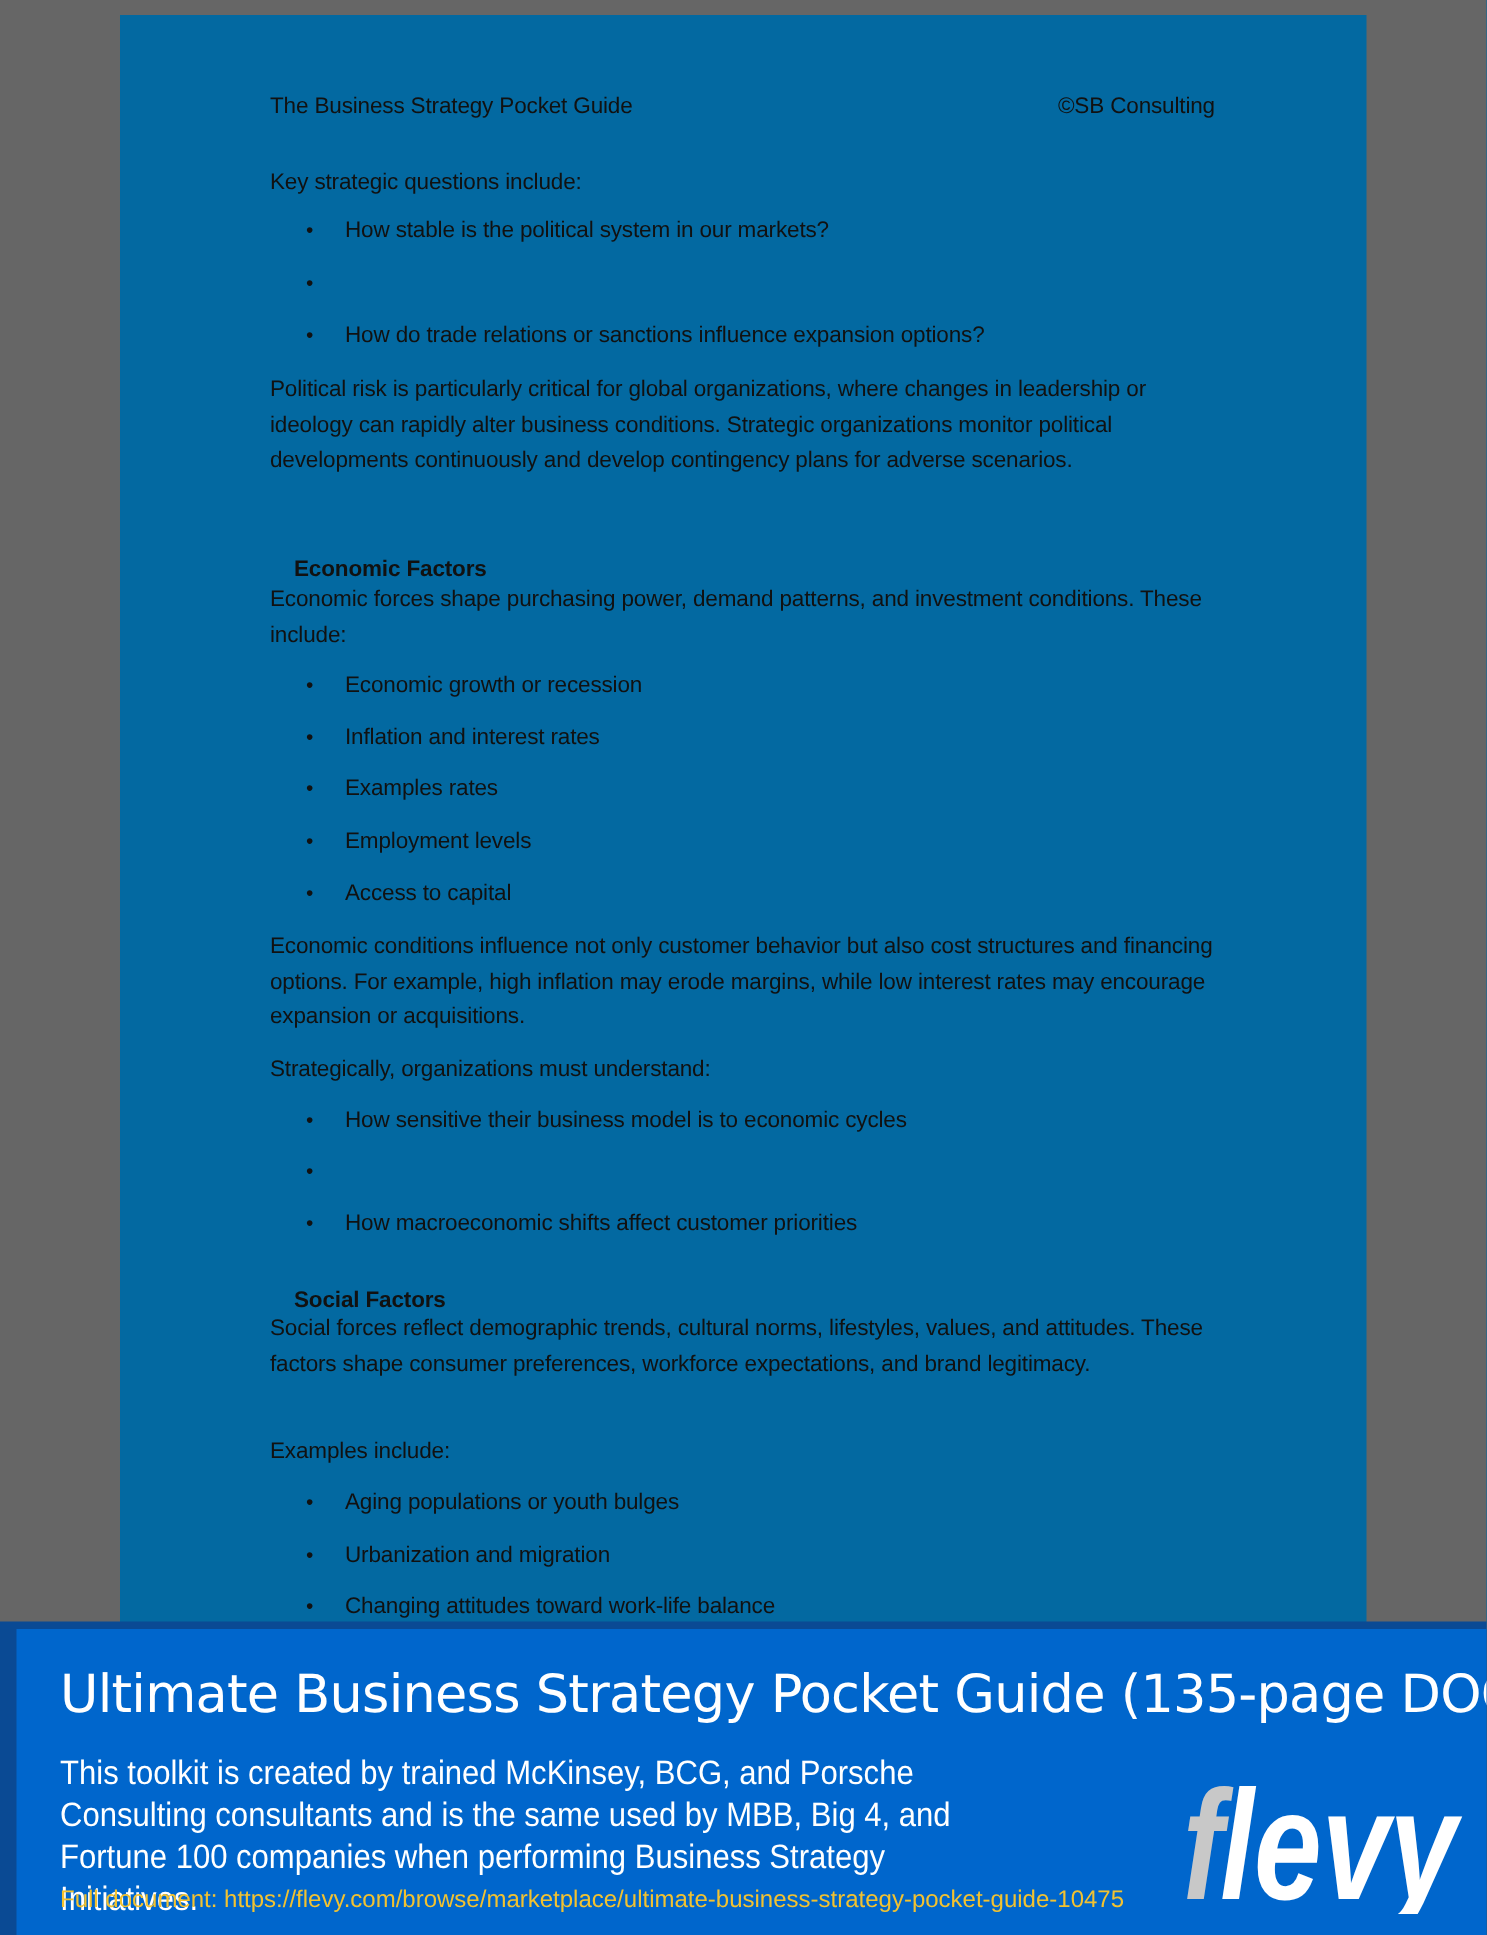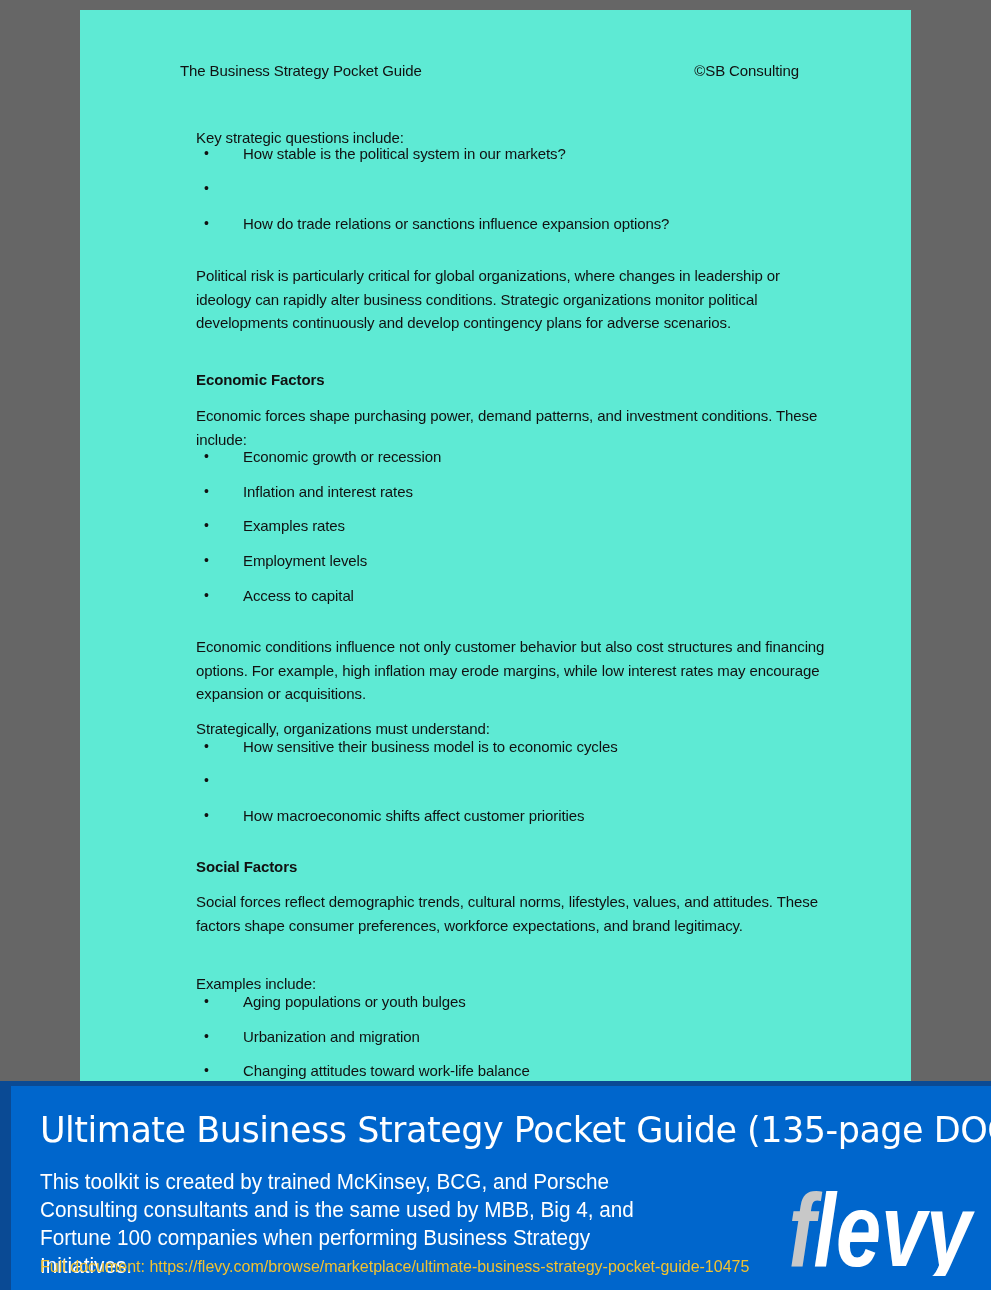--- a/index.html
+++ b/index.html
@@ -10,7 +10,7 @@
   }
   .page {
     position: absolute; left: 80px; top: 10px; width: 831px; height: 1100px;
-    background: #5eead4;
+    background: #0369a1;
   }
   .doc {
     position: absolute; left: 100px; top: 0; width: 632px;

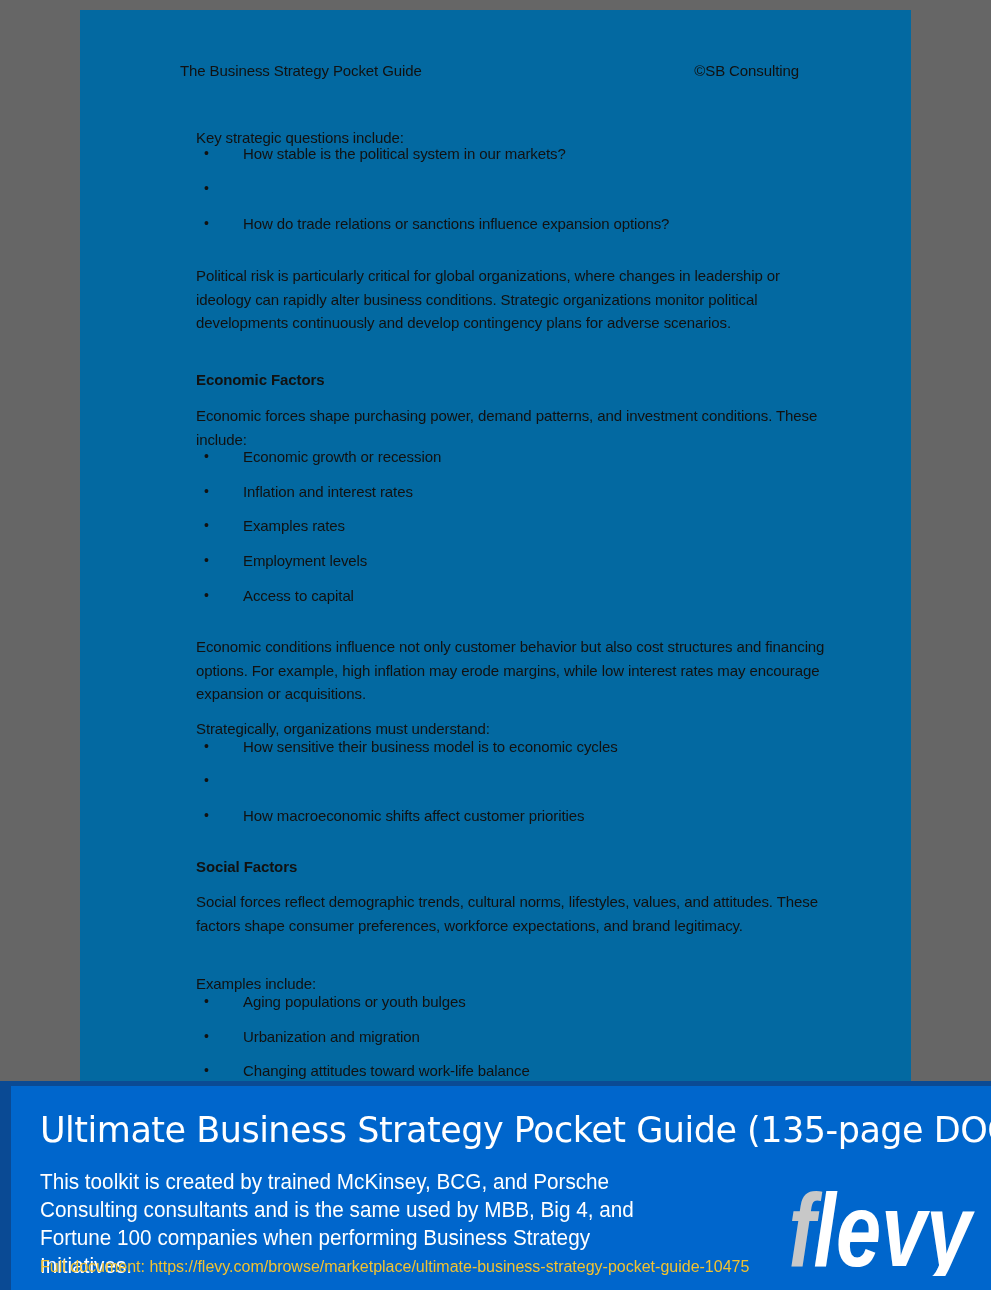--- a/index.html
+++ b/index.html
@@ -19,7 +19,7 @@
   }
   .hdr { position: absolute; top: 52px; left: 0; width: 630px; height: 20px; }
   .hdr .l { position: absolute; left: 0; top: 0; }
-  .hdr .r { position: absolute; right: 11px; top: 0; margin-left: 23px; }
+  .hdr .r { position: absolute; right: 0; top: 0; margin-left: 23px; }
   .p { position: absolute; left: 0; width: 632px; line-height: 23.5px; margin: 16px; }
   .h { position: absolute; left: 0; font-weight: bold; margin: 16px; }
   .li { position: absolute; left: 0; width: 632px; height: 20px; }

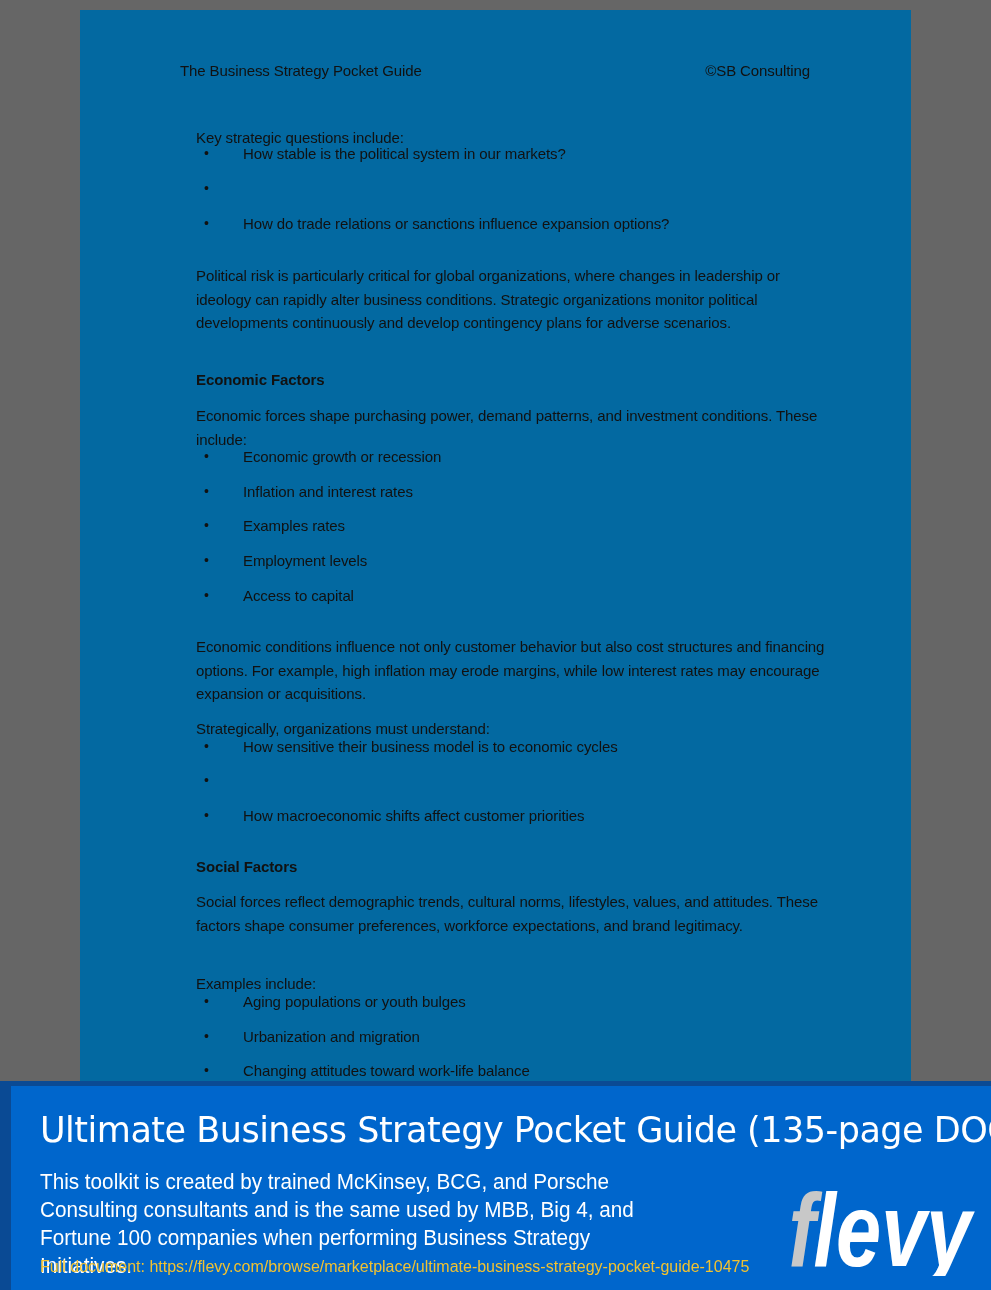--- a/index.html
+++ b/index.html
@@ -20,7 +20,7 @@
   .hdr { position: absolute; top: 52px; left: 0; width: 630px; height: 20px; }
   .hdr .l { position: absolute; left: 0; top: 0; }
   .hdr .r { position: absolute; right: 0; top: 0; margin-left: 23px; }
-  .p { position: absolute; left: 0; width: 632px; line-height: 23.5px; margin: 16px; }
+  .p { position: absolute; left: 0; width: 632px; line-height: 23.5px; margin: 0; }
   .h { position: absolute; left: 0; font-weight: bold; margin: 16px; }
   .li { position: absolute; left: 0; width: 632px; height: 20px; }
   .li .bullet { position: absolute; left: 24px; top: 0; font-size: 14px; }

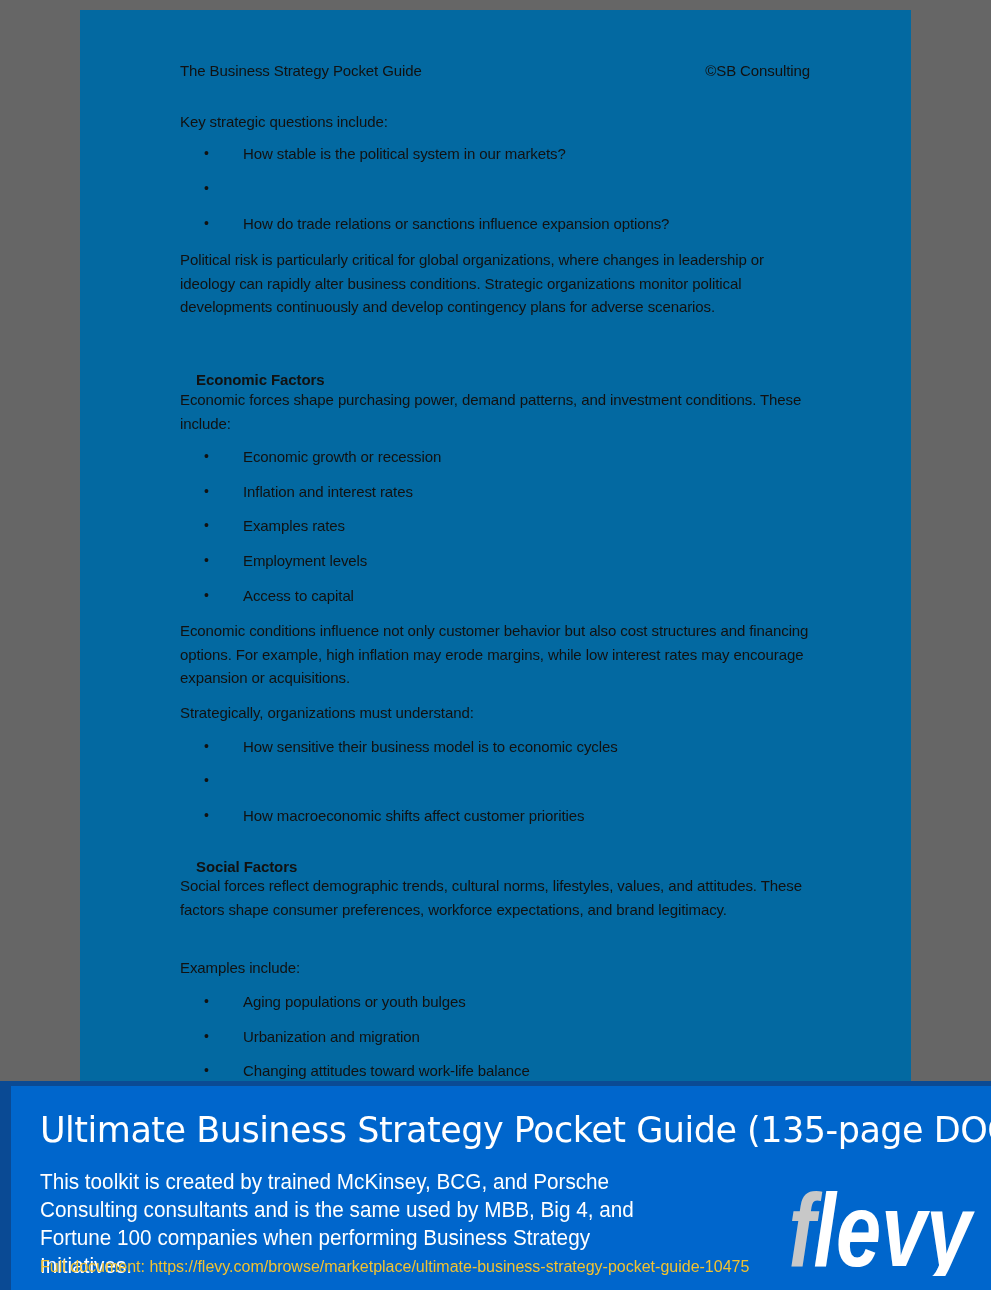--- a/index.html
+++ b/index.html
@@ -24,7 +24,7 @@
   .h { position: absolute; left: 0; font-weight: bold; margin: 16px; }
   .li { position: absolute; left: 0; width: 632px; height: 20px; }
   .li .bullet { position: absolute; left: 24px; top: 0; font-size: 14px; }
-  .li .txt { position: absolute; left: 50px; top: 0; margin-left: 13px; }
+  .li .txt { position: absolute; left: 50px; top: 0; }
 
   .banner {
     position: absolute; left: 0; top: 1081px; width: 991px; height: 209px;

